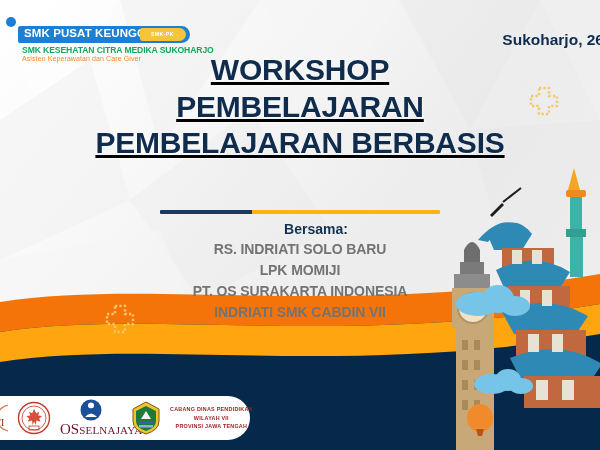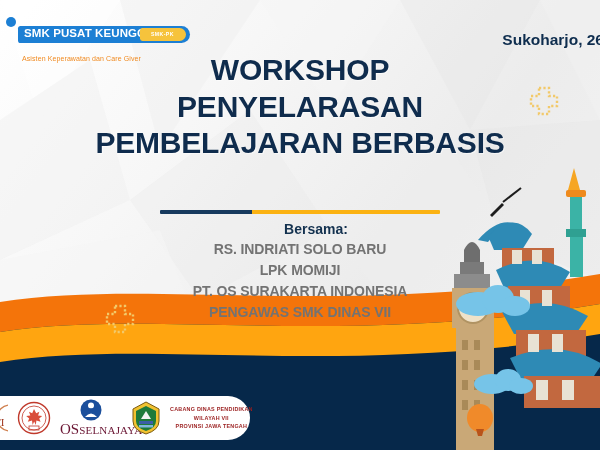--- a/index.html
+++ b/index.html
@@ -323,6 +323,7 @@
     <div class="logo-pill-txt">SMK PUSAT KEUNGGULAN</div>
     <div class="logo-tag"></div>
     <div class="logo-tag-txt">SMK-PK</div>
+    <div class="logo-line2">SMK KESEHATAN CITRA MEDIKA SUKOHARJO</div>
     <div class="logo-line3">Asisten Keperawatan dan Care Giver</div>
   </div>
 

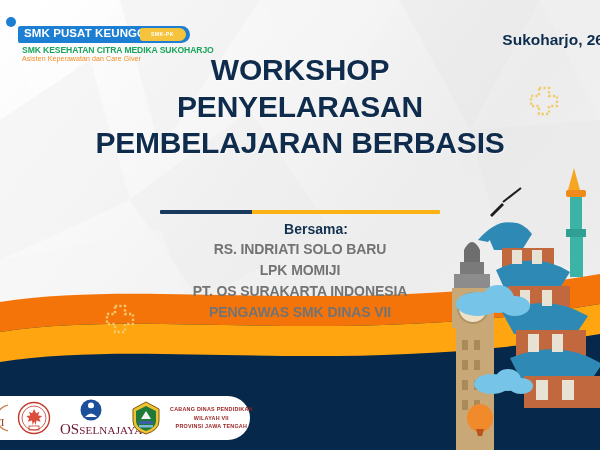--- a/index.html
+++ b/index.html
@@ -137,6 +137,7 @@
     top: 52px;
     text-align: center;
     z-index: 20;
+    text-decoration: underline;
   }
   .title-line {
     font-size: 30px;

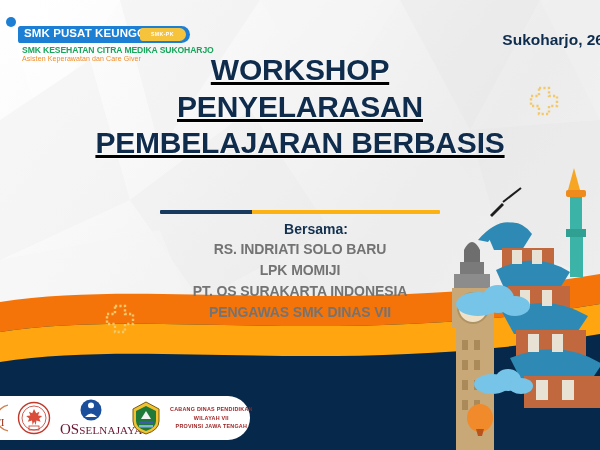--- a/index.html
+++ b/index.html
@@ -332,7 +332,7 @@
 
   <div class="title-wrap">
     <div class="title-line">WORKSHOP</div>
-    <div class="title-line">PENYELARASAN</div>
+    <div class="title-line">PEMBELAJARAN</div>
     <div class="title-line">PEMBELAJARAN BERBASIS</div>
   </div>
 

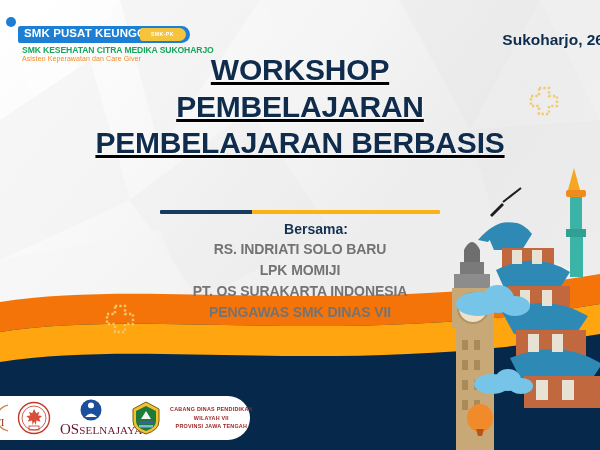--- a/index.html
+++ b/index.html
@@ -346,7 +346,7 @@
     <div class="bersama-item">RS. INDRIATI SOLO BARU</div>
     <div class="bersama-item">LPK MOMIJI</div>
     <div class="bersama-item">PT. OS SURAKARTA INDONESIA</div>
-    <div class="bersama-item">PENGAWAS SMK DINAS VII</div>
+    <div class="bersama-item">INDRIATI SMK CABDIN VII</div>
   </div>
 
   <svg class="cross" style="left:528px;top:85px;" width="32" height="32" viewBox="0 0 32 32">

